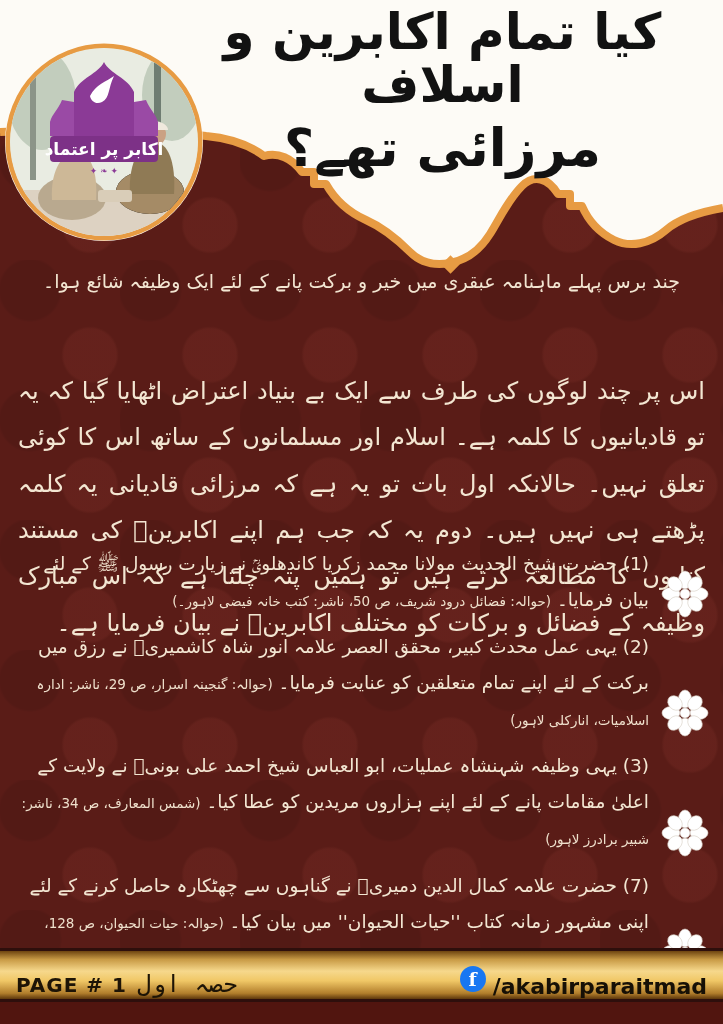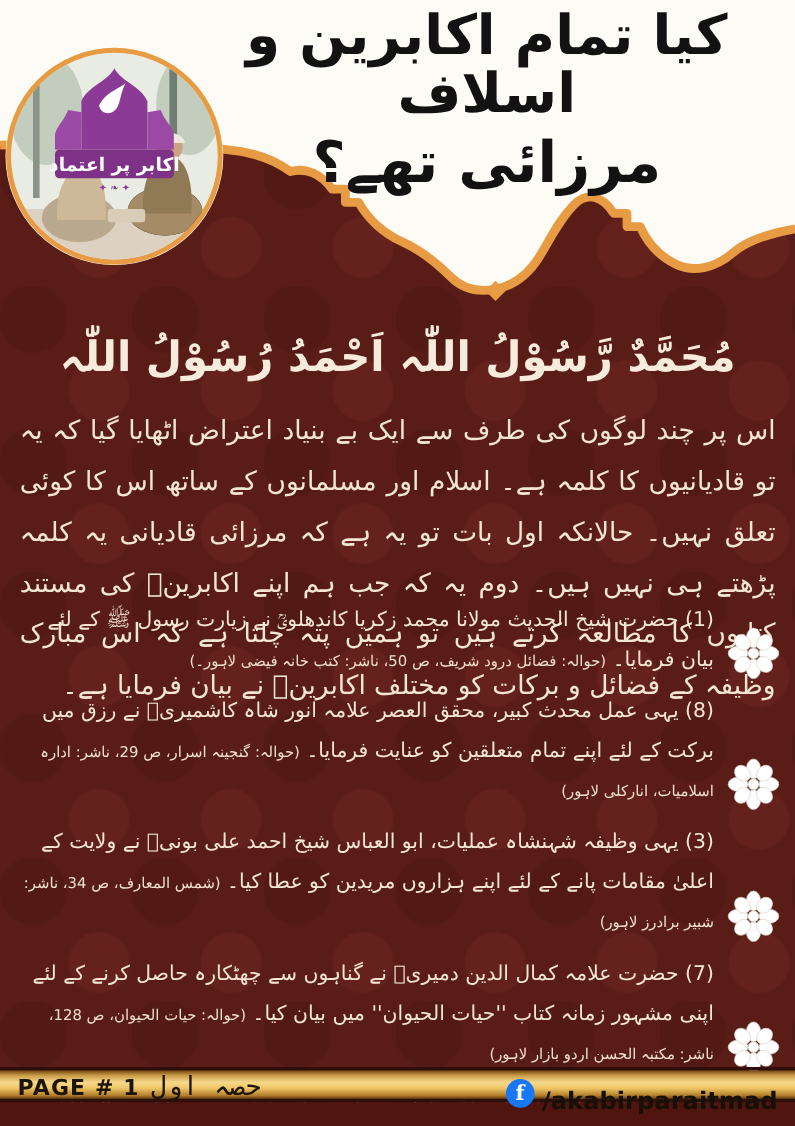--- a/index.html
+++ b/index.html
@@ -175,6 +175,7 @@
     </svg>
   </div>
 
+  <div class="intro-line">چند برس پہلے ماہنامہ عبقری میں خیر و برکت پانے کے لئے ایک وظیفہ شائع ہوا۔</div>
 
   <div class="kalima">مُحَمَّدٌ رَّسُوْلُ اللّٰہ اَحْمَدُ رُسُوْلُ اللّٰہ</div>
 

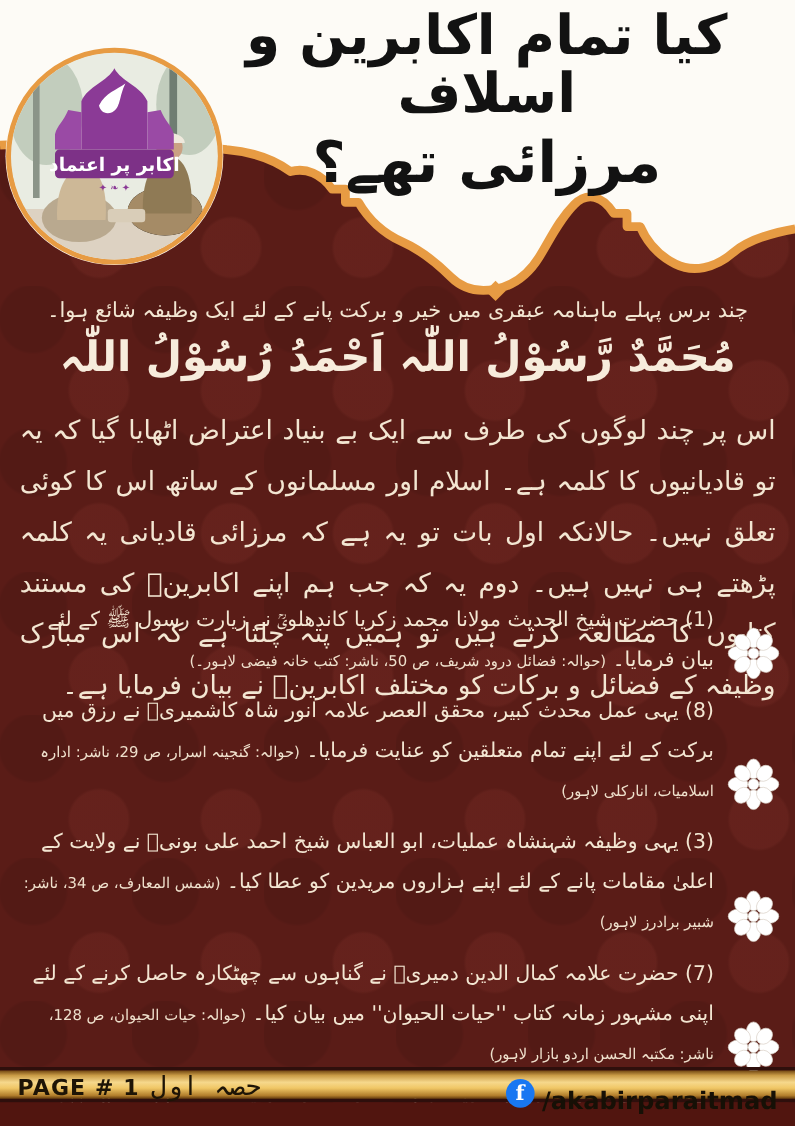--- a/index.html
+++ b/index.html
@@ -177,7 +177,6 @@
 
   <div class="intro-line">چند برس پہلے ماہنامہ عبقری میں خیر و برکت پانے کے لئے ایک وظیفہ شائع ہوا۔</div>
 
-  <div class="kalima">مُحَمَّدٌ رَّسُوْلُ اللّٰہ اَحْمَدُ رُسُوْلُ اللّٰہ</div>
 
   <div class="main-paragraph">اس پر چند لوگوں کی طرف سے ایک بے بنیاد اعتراض اٹھایا گیا کہ یہ تو قادیانیوں کا کلمہ ہے۔ اسلام اور مسلمانوں کے ساتھ اس کا کوئی تعلق نہیں۔ حالانکہ اول بات تو یہ ہے کہ مرزائی قادیانی یہ کلمہ پڑھتے ہی نہیں ہیں۔ دوم یہ کہ جب ہم اپنے اکابرینؒ کی مستند کتابوں کا مطالعہ کرتے ہیں تو ہمیں پتہ چلتا ہے کہ اس مبارک وظیفہ کے فضائل و برکات کو مختلف اکابرینؒ نے بیان فرمایا ہے۔</div>
 

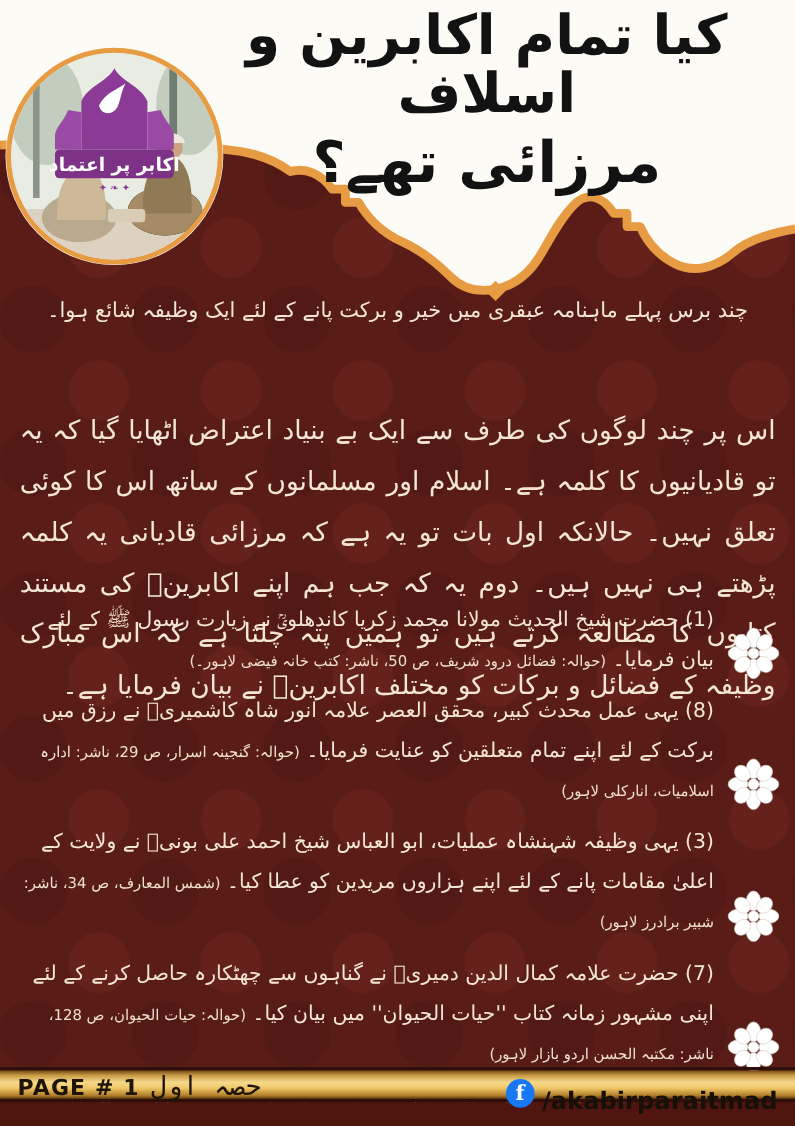--- a/index.html
+++ b/index.html
@@ -213,7 +213,7 @@
           <circle cx="24" cy="24" r="5"></circle>
         </g>
       </svg>
-      <div class="itxt"><span>(8) یہی عمل محدث کبیر، محقق العصر علامہ انور شاہ کاشمیریؒ نے رزق میں برکت کے لئے اپنے تمام متعلقین کو عنایت فرمایا۔</span> <span class="iref">(حوالہ: گنجینہ اسرار، ص 29، ناشر: ادارہ اسلامیات، انارکلی لاہور)</span></div>
+      <div class="itxt"><span>(2) یہی عمل محدث کبیر، محقق العصر علامہ انور شاہ کاشمیریؒ نے رزق میں برکت کے لئے اپنے تمام متعلقین کو عنایت فرمایا۔</span> <span class="iref">(حوالہ: گنجینہ اسرار، ص 29، ناشر: ادارہ اسلامیات، انارکلی لاہور)</span></div>
     </div>
 
     <div class="item">

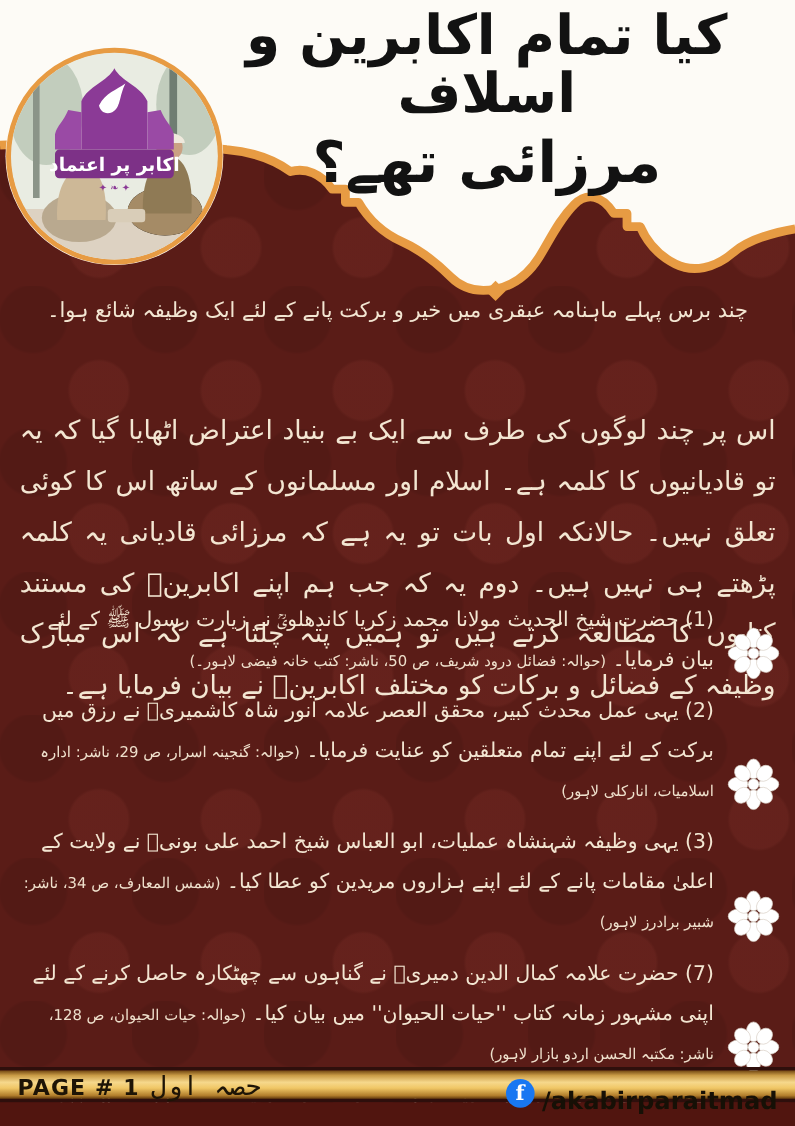--- a/index.html
+++ b/index.html
@@ -63,10 +63,10 @@
 
   
   .footer-bar {
-    position:absolute; left:0; right:0; bottom:22px; height:32px;
+    position:absolute; left:0; right:0; bottom:22px; height:54px;
     background:linear-gradient(180deg,#6e4410 0%, #c99b46 18%, #f6d88c 42%, #f0c766 62%, #b27e2c 88%, #5d370c 100%);
     border-top:3px solid #2e0f0c; border-bottom:3px solid #2e0f0c;
-    display:flex; align-items:flex-start; justify-content:space-between;
+    display:flex; align-items:flex-end; justify-content:space-between;
     padding:0 16px; z-index:5;
   }
   .footer-left { display:flex; align-items:center; gap:10px; direction:ltr; }

